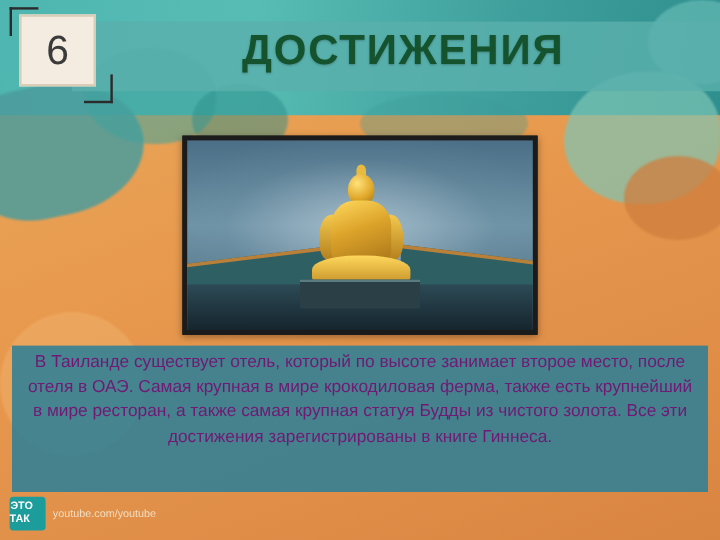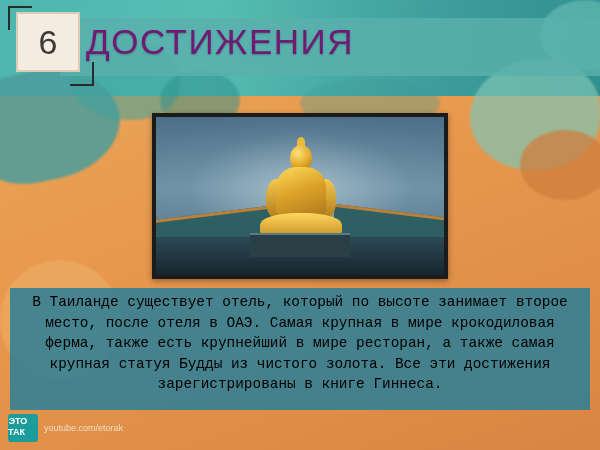--- a/index.html
+++ b/index.html
@@ -56,11 +56,11 @@
     position: absolute;
     left: 86px; top: 22px;
     width: 500px;
-    text-align: left;
-    color: #701a75;
+    text-align: center;
+    color: #14532d;
     font-size: 35px;
     letter-spacing: 1.5px;
-    font-weight: 400;
+    font-weight: 700;
     text-shadow: 0 1px 2px rgba(0,0,0,0.25);
     font-family: "Liberation Sans", sans-serif;
   }

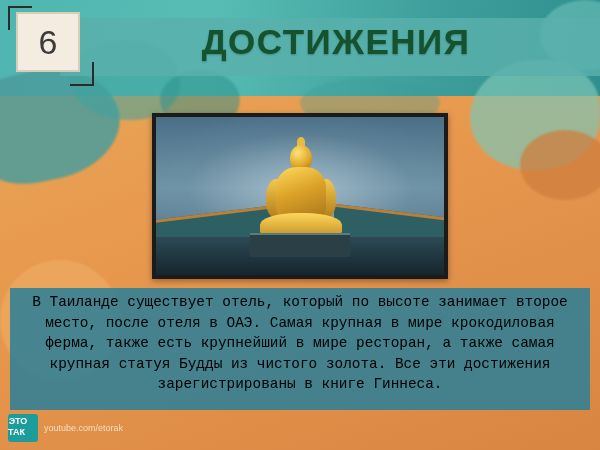--- a/index.html
+++ b/index.html
@@ -195,10 +195,10 @@
     left: 22px; top: 292px;
     width: 556px;
     text-align: center;
-    color: #000000;
+    color: #701a75;
     font-size: 14.4px;
     line-height: 20.5px;
-    font-family: Liberation Mono, monospace;
+    font-family: Liberation Sans, sans-serif;
   }
 
   

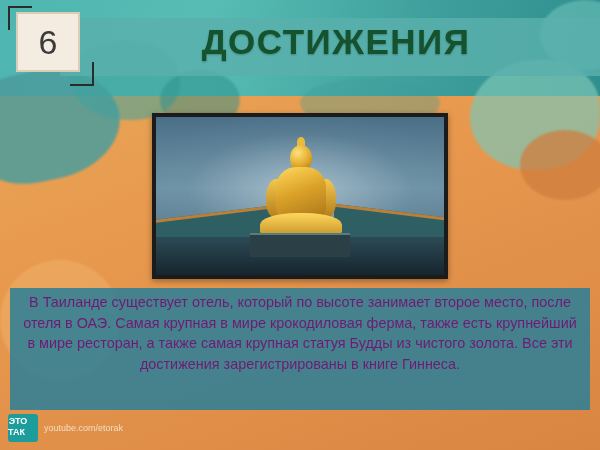--- a/index.html
+++ b/index.html
@@ -275,7 +275,7 @@
   <div class="logo-box"></div>
   <div class="logo-l1">ЭТО</div>
   <div class="logo-l2">ТАК</div>
-  <div class="footer-url">youtube.com/etorak</div>
+  <div class="footer-url">youtube.com/youtube</div>
 
 </div>
 

